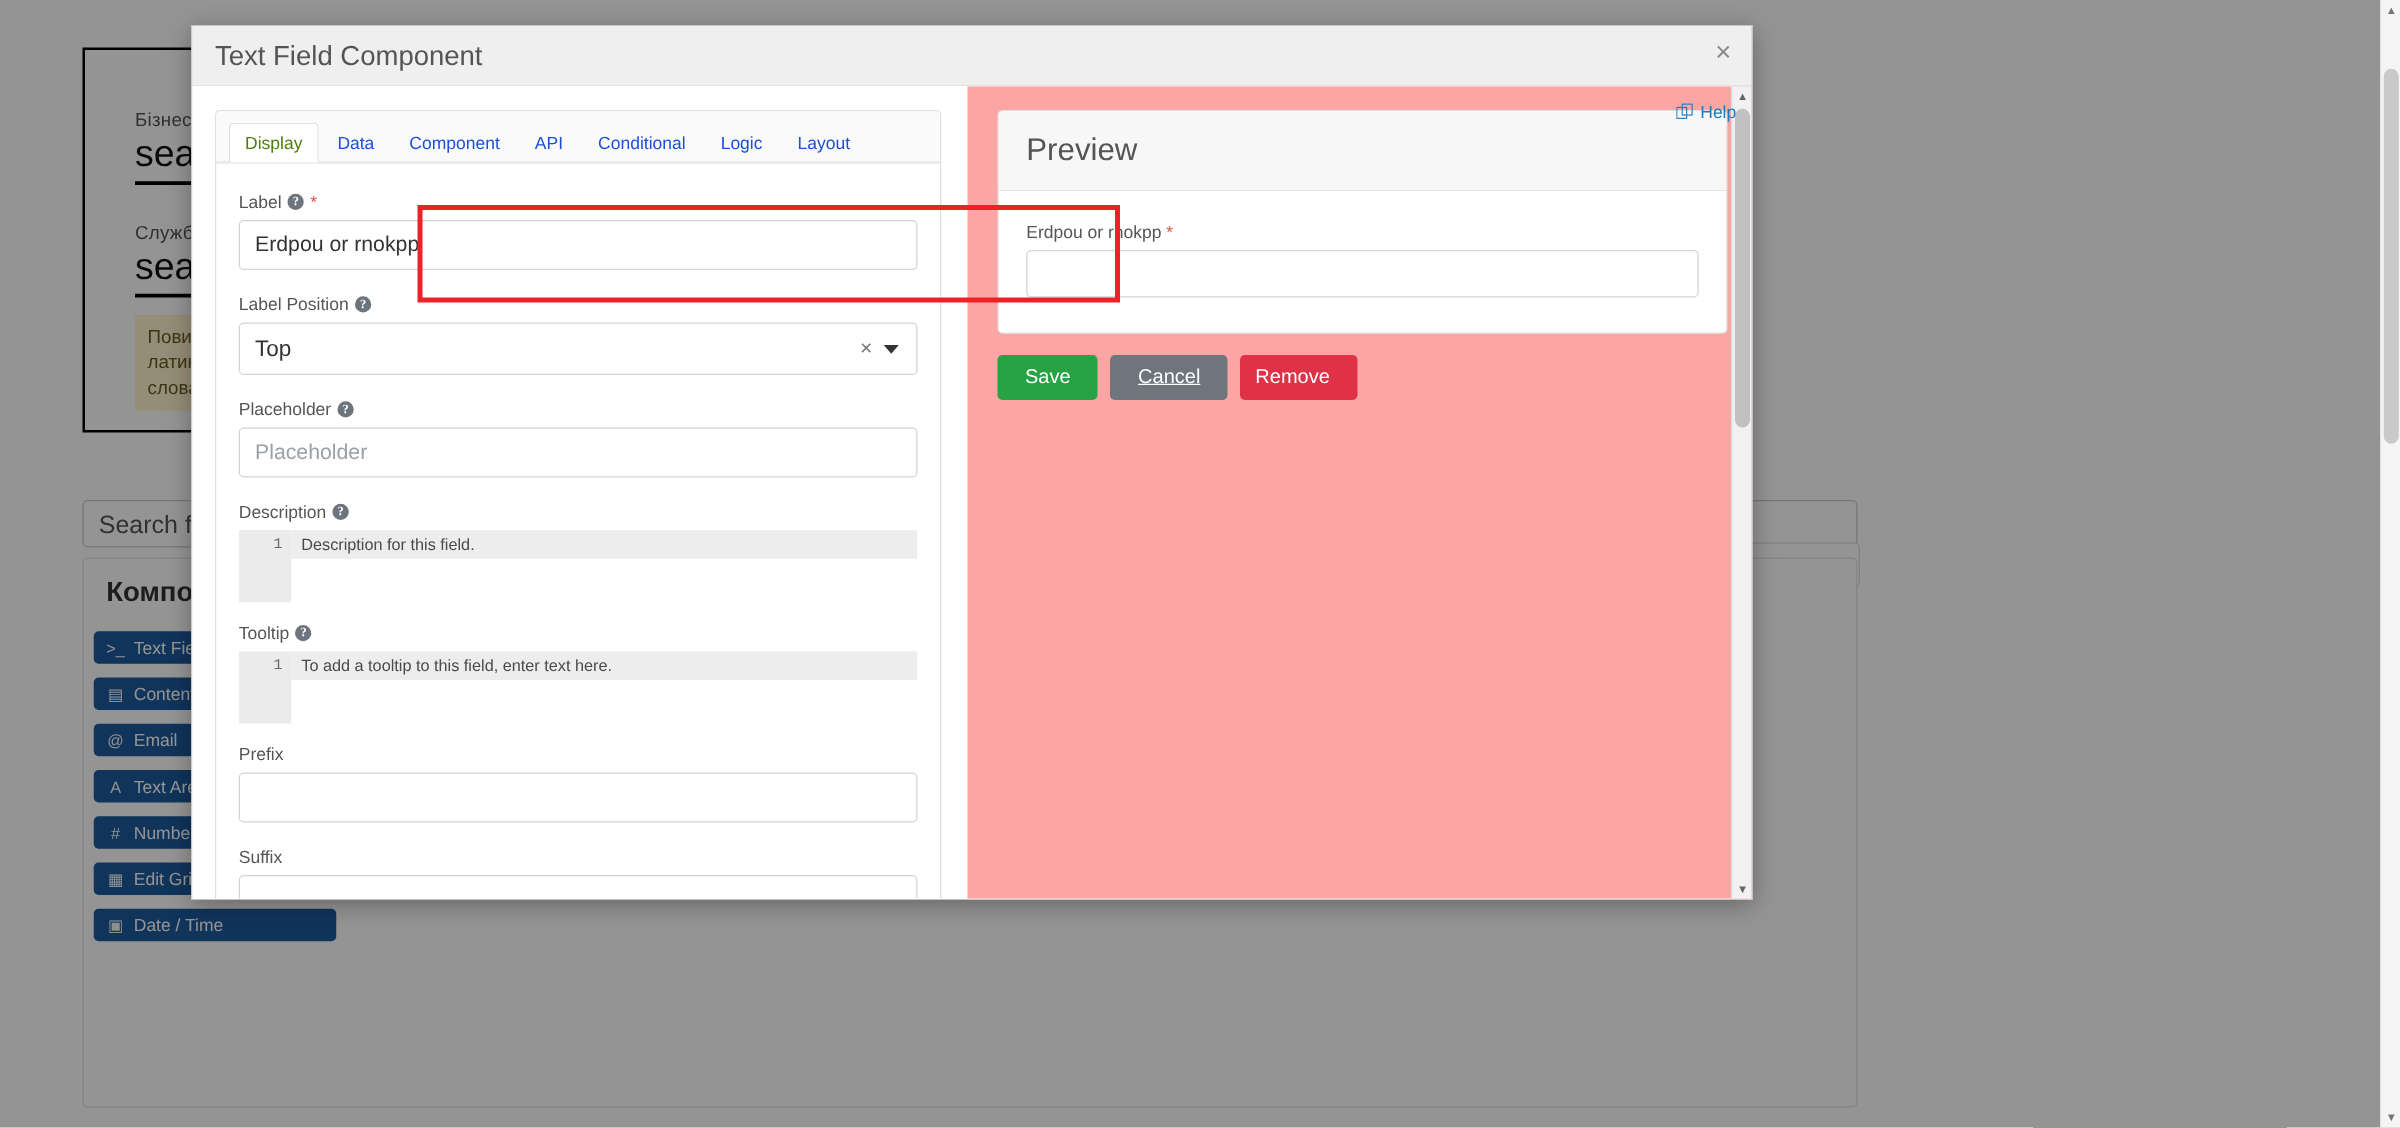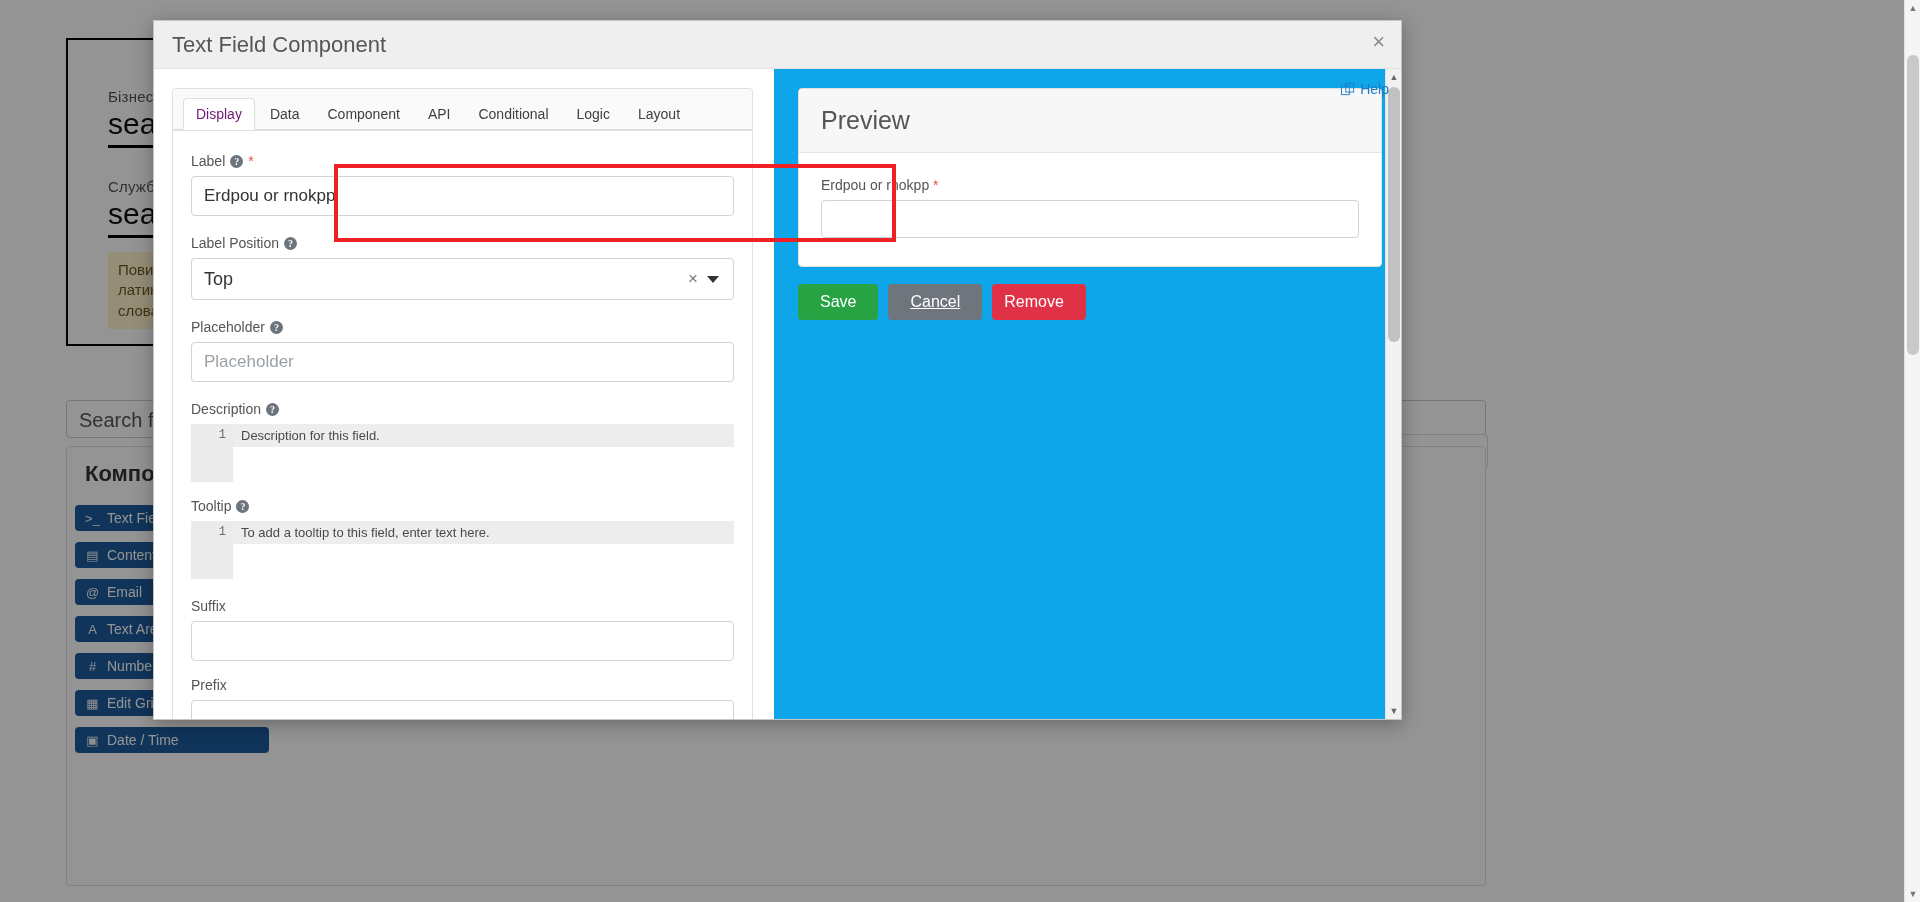--- a/index.html
+++ b/index.html
@@ -112,7 +112,7 @@
     border-radius: 4px 4px 0 0; position: relative; top: 1px;
   }
   .tab.active {
-    background: #fff; color: #701a75;
+    background: #fff; color: #4d7c0f;
     border-color: #ddd #ddd #fff;
   }
 

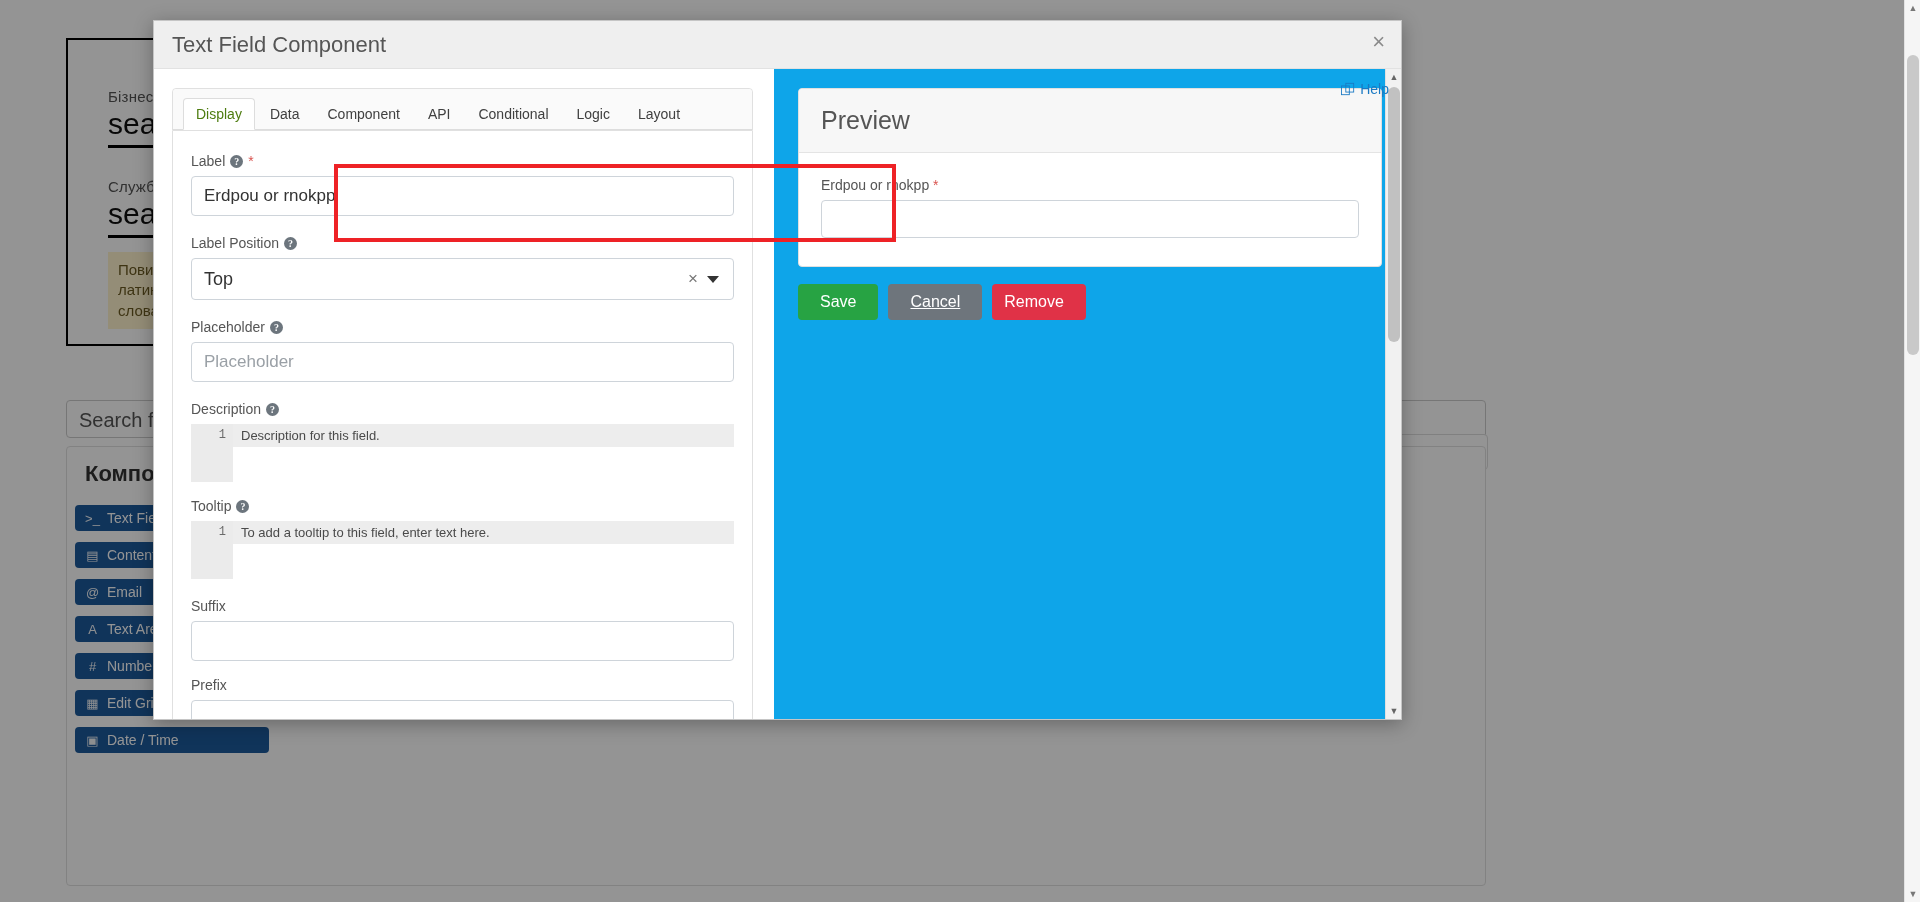--- a/index.html
+++ b/index.html
@@ -107,7 +107,7 @@
     border-radius: 4px 4px 0 0;
   }
   .tab {
-    font-size: 14px; color: #404040; padding: 8px 12px 8px;
+    font-size: 14px; color: #1d4ed8; padding: 8px 12px 8px;
     cursor: pointer; line-height: 1; border: 1px solid transparent;
     border-radius: 4px 4px 0 0; position: relative; top: 1px;
   }

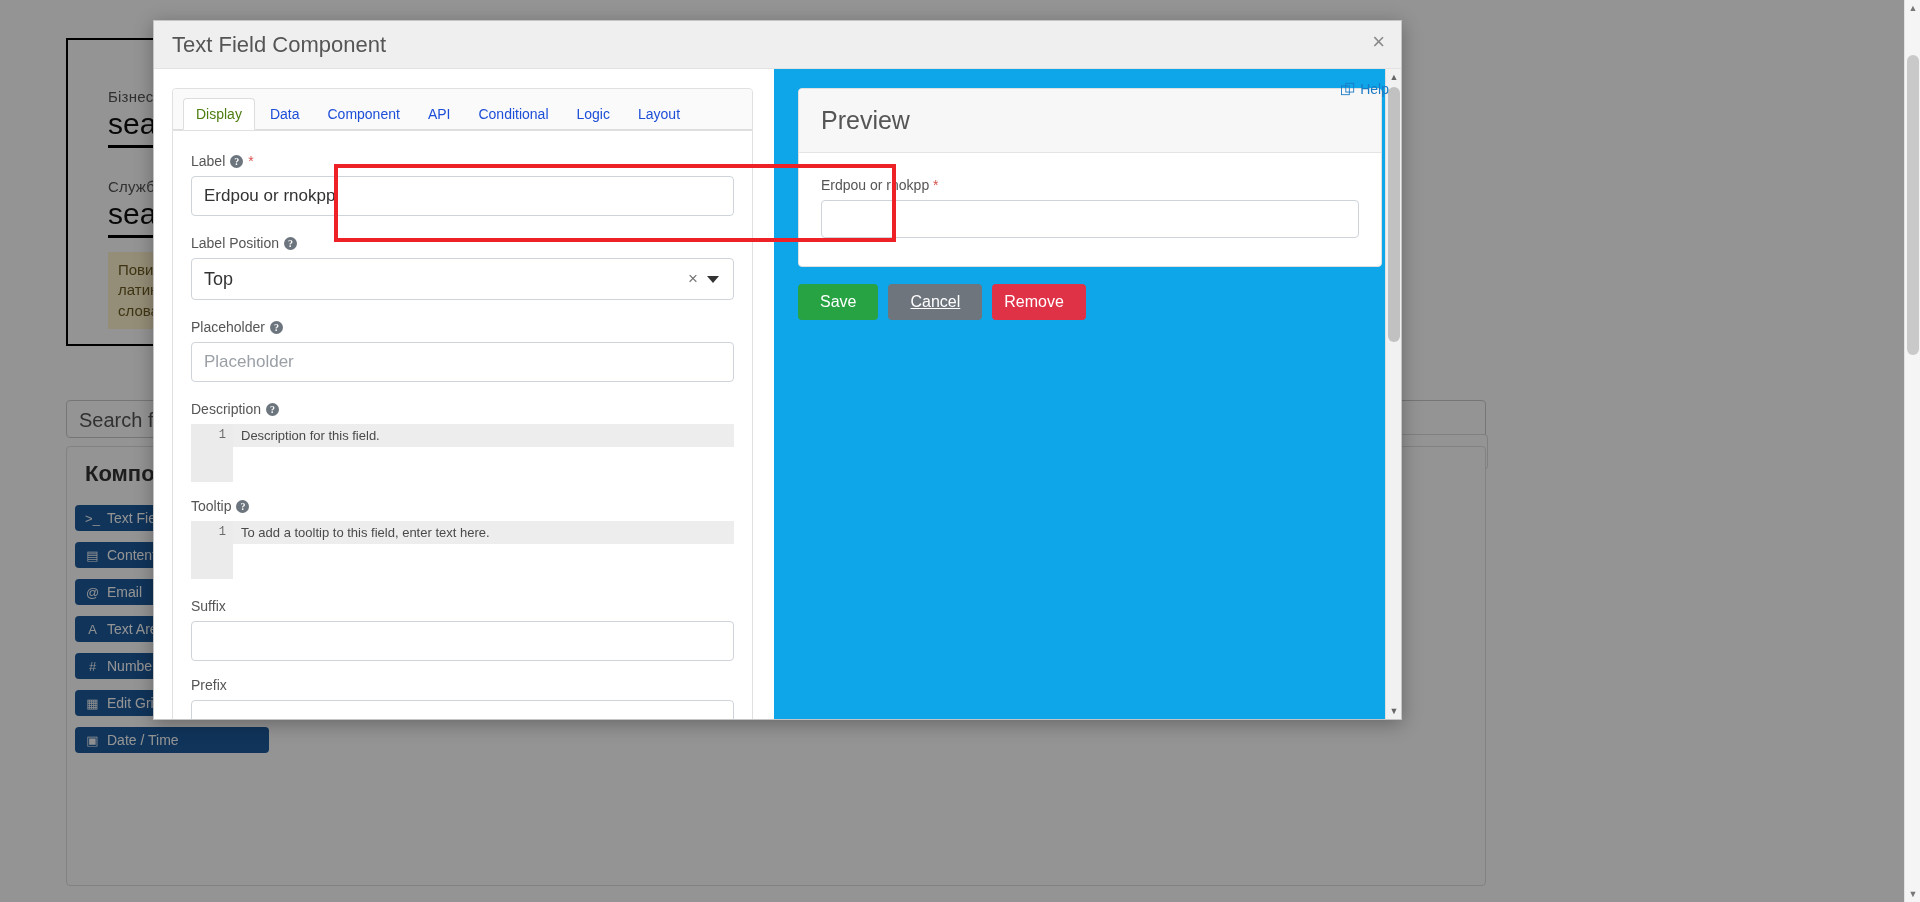--- a/index.html
+++ b/index.html
@@ -182,7 +182,7 @@
 
   
   #preview-col {
-    flex: 1 1 auto; background: #0ea5e9;
+    flex: 1 1 auto; background: #fca5a5;
     padding: 19px 24px 0 24px; position: relative;
   }
   .preview-card {

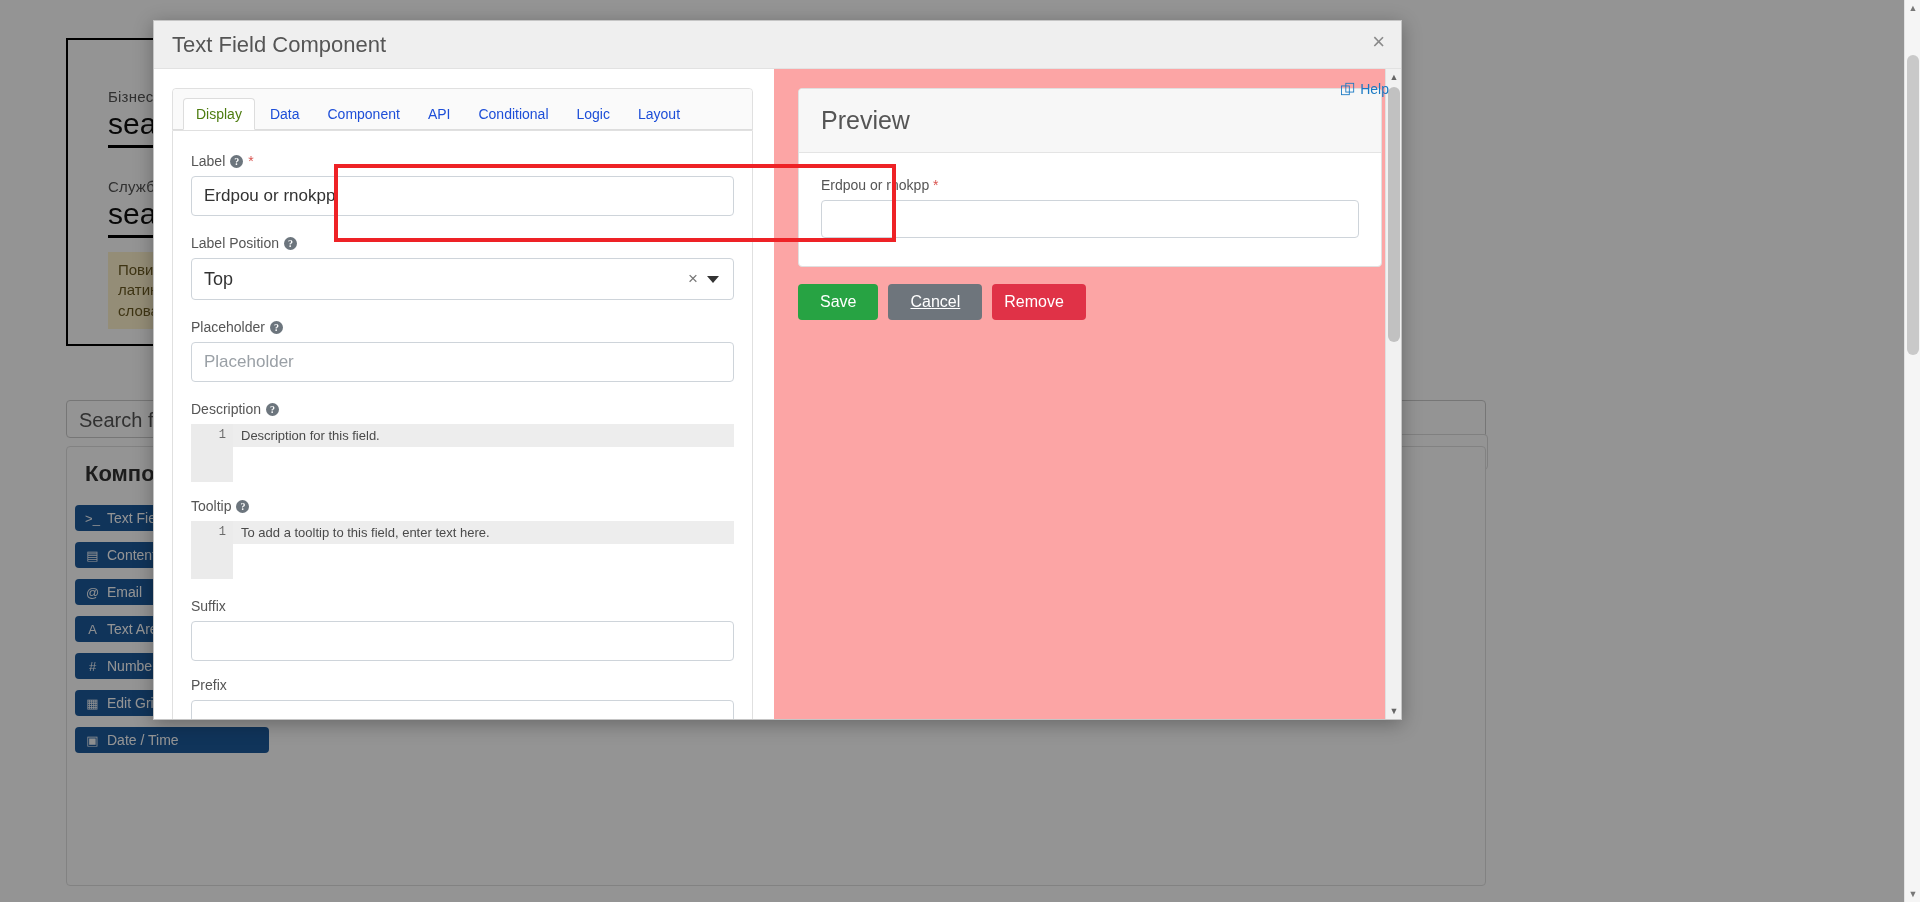--- a/index.html
+++ b/index.html
@@ -388,16 +388,16 @@
           </div>
         </div>
 
+        <div class="form-group" style="margin-top:16px;">
+          <div class="f-label">
+            <span>Prefix</span>
+          </div>
+          <input class="f-input" type="text" value="" style="">
+        </div>
+
         <div class="form-group">
           <div class="f-label">
             <span>Suffix</span>
-          </div>
-          <input class="f-input" type="text" value="" style="">
-        </div>
-
-        <div class="form-group" style="margin-top:16px;">
-          <div class="f-label">
-            <span>Prefix</span>
           </div>
           <input class="f-input" type="text" value="" style="">
         </div>

